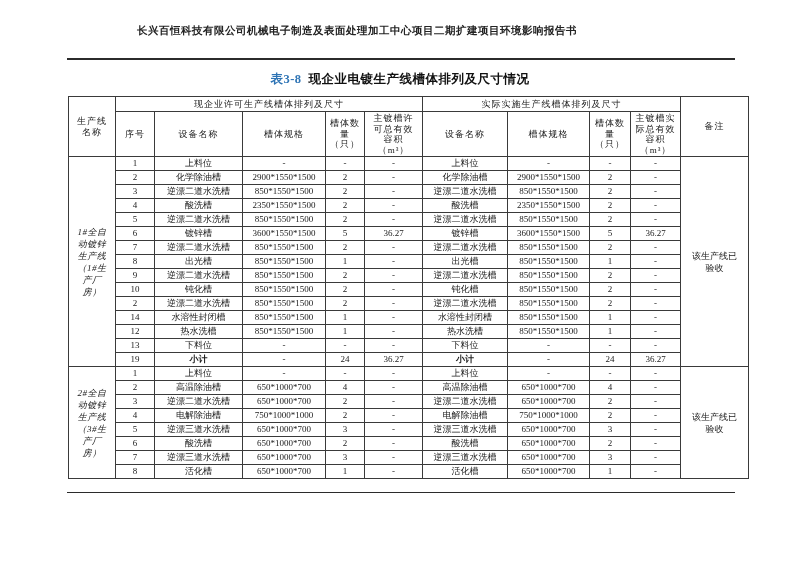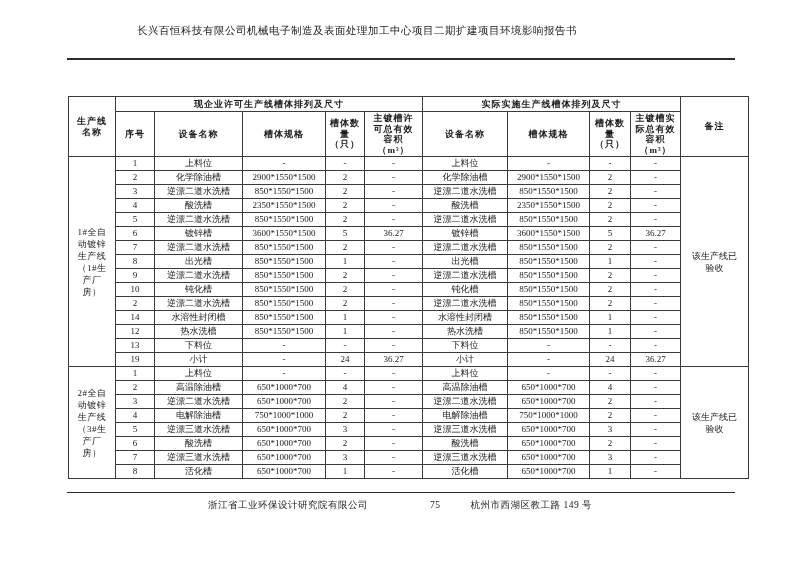--- a/index.html
+++ b/index.html
@@ -9,7 +9,7 @@
 
   .doc-header {
     position: absolute; top: 24px; left: 0; width: 714px;
-    text-align: center; font-size: 10.5px; font-weight: normal; color: #222;
+    text-align: center; font-size: 10.5px; font-weight: bold; color: #222;
     letter-spacing: 0.5px;
   }
   .header-rule {

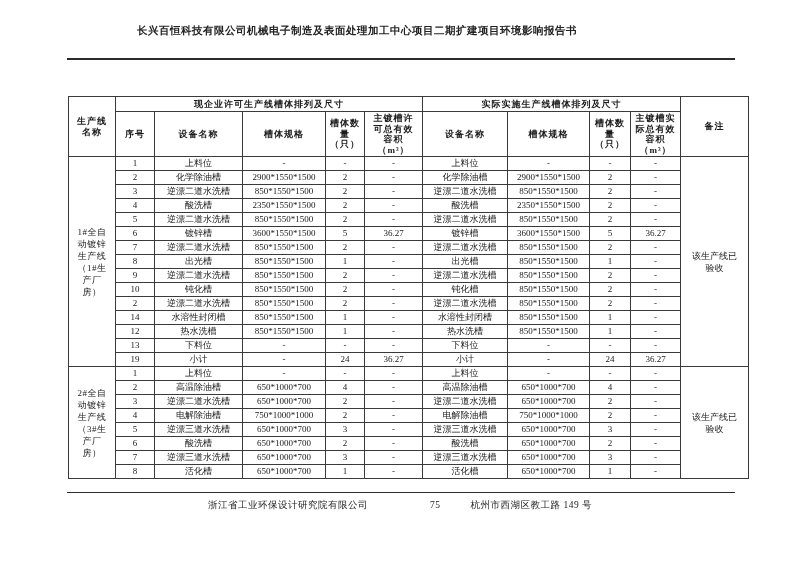--- a/index.html
+++ b/index.html
@@ -63,6 +63,9 @@
   <div class="doc-header">长兴百恒科技有限公司机械电子制造及表面处理加工中心项目二期扩建项目环境影响报告书</div>
   <div class="header-rule"></div>
 
+  <div class="table-title">
+    <span class="title-label" style="color: rgb(46, 116, 181);">表3-8</span><span class="title-text">现企业电镀生产线槽体排列及尺寸情况</span>
+  </div>
 
   <table class="main-table">
     <colgroup>

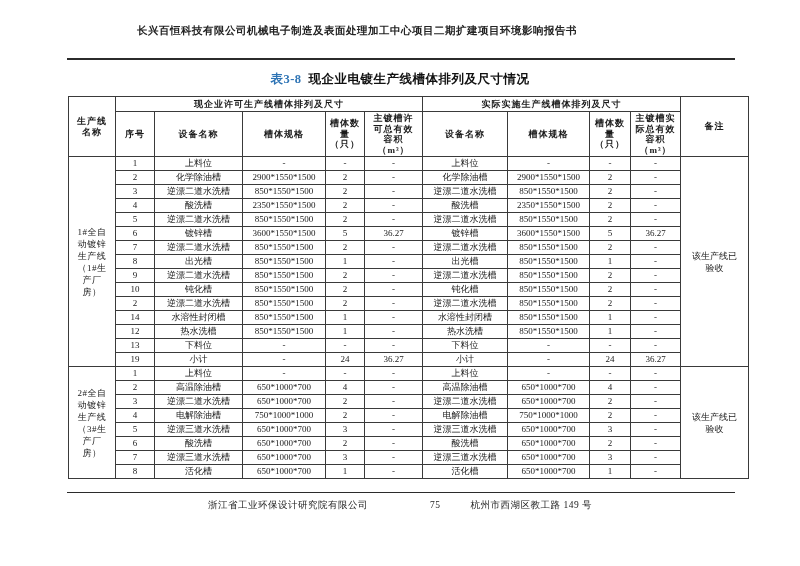--- a/index.html
+++ b/index.html
@@ -35,7 +35,7 @@
     padding: 0 1px;
     overflow: hidden;
   }
-  .main-table thead td { font-weight: bold; letter-spacing: 1px; line-height: 10.5px; }
+  .main-table thead td { font-weight: normal; letter-spacing: 1px; line-height: 10.5px; }
   tr.group-row { height: 15px; }
   tr.subhead-row { height: 45px; }
   tbody tr { height: 14px; }

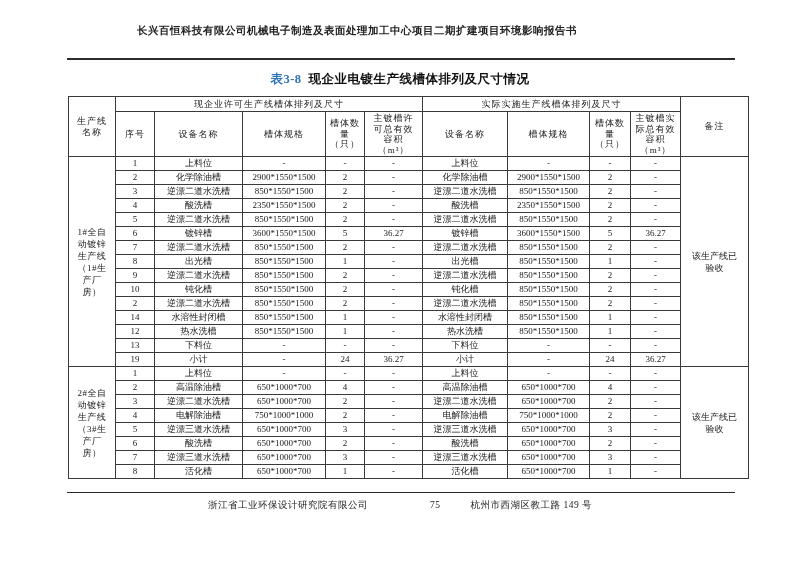--- a/index.html
+++ b/index.html
@@ -39,7 +39,7 @@
   tr.group-row { height: 15px; }
   tr.subhead-row { height: 45px; }
   tbody tr { height: 14px; }
-  td.line-name-cell { line-height: 12px; letter-spacing: 0.5px; }
+  td.line-name-cell { line-height: 12px; letter-spacing: 0.5px; font-style: italic; }
   td.remark-cell { line-height: 12px; }
   td.bold { font-weight: normal; }
 

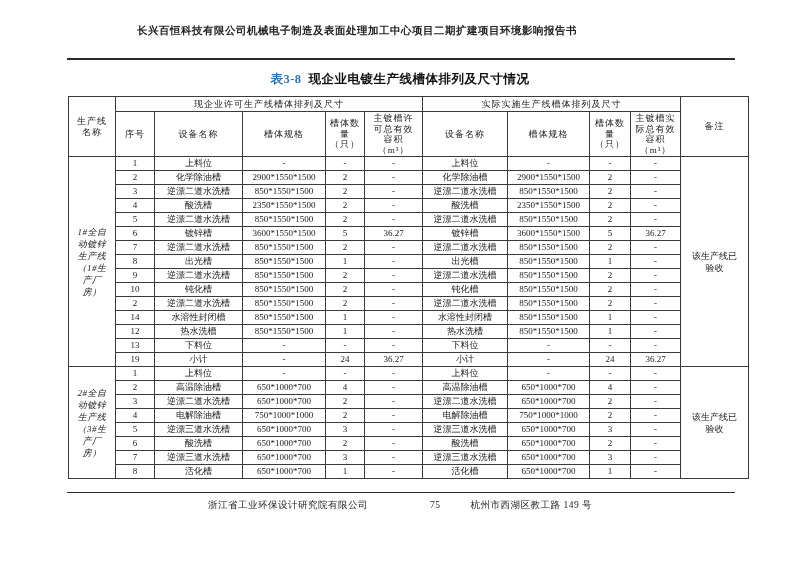--- a/index.html
+++ b/index.html
@@ -41,7 +41,7 @@
   tbody tr { height: 14px; }
   td.line-name-cell { line-height: 12px; letter-spacing: 0.5px; font-style: italic; }
   td.remark-cell { line-height: 12px; }
-  td.bold { font-weight: normal; }
+  td.bold { font-weight: bold; }
 
   .footer-rule {
     position: absolute; top: 492px; left: 67px; width: 668px; height: 1px;

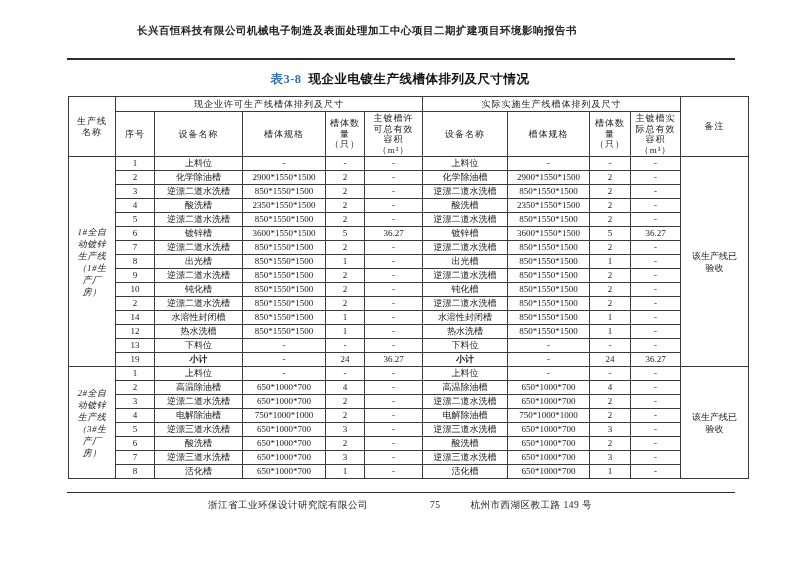--- a/index.html
+++ b/index.html
@@ -385,11 +385,6 @@
   </table>
 
   <div class="footer-rule"></div>
-  <div class="doc-footer">
-    <span class="footer-company">浙江省工业环保设计研究院有限公司</span>
-    <span class="footer-page">75</span>
-    <span class="footer-address">杭州市西湖区教工路 149 号</span>
-  </div>
 
 </div>
 

